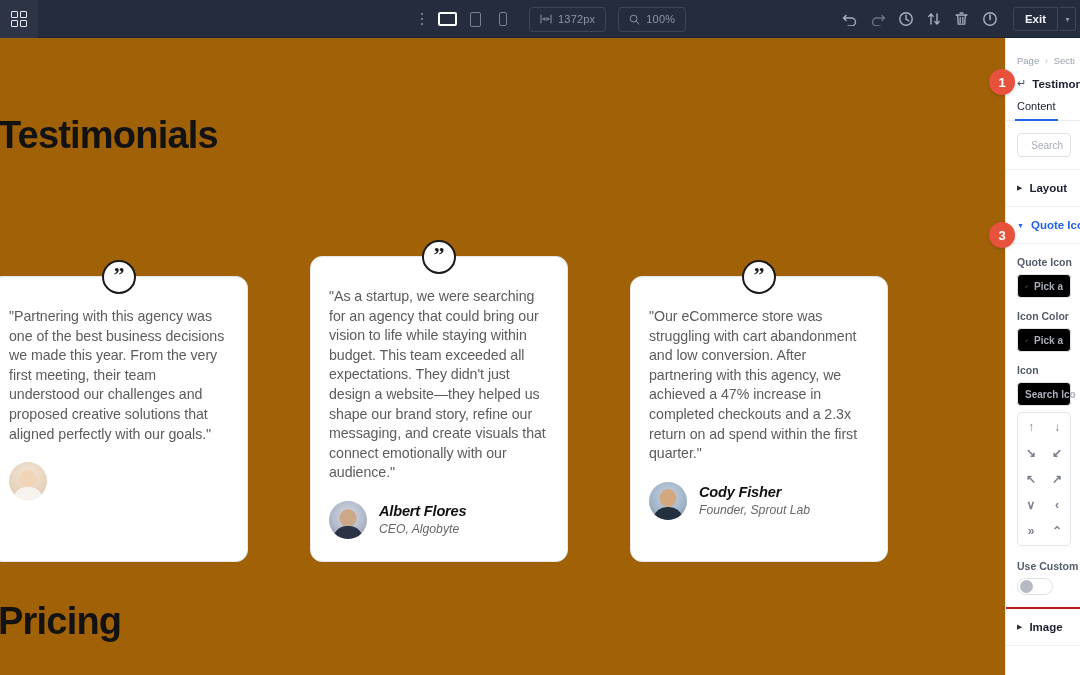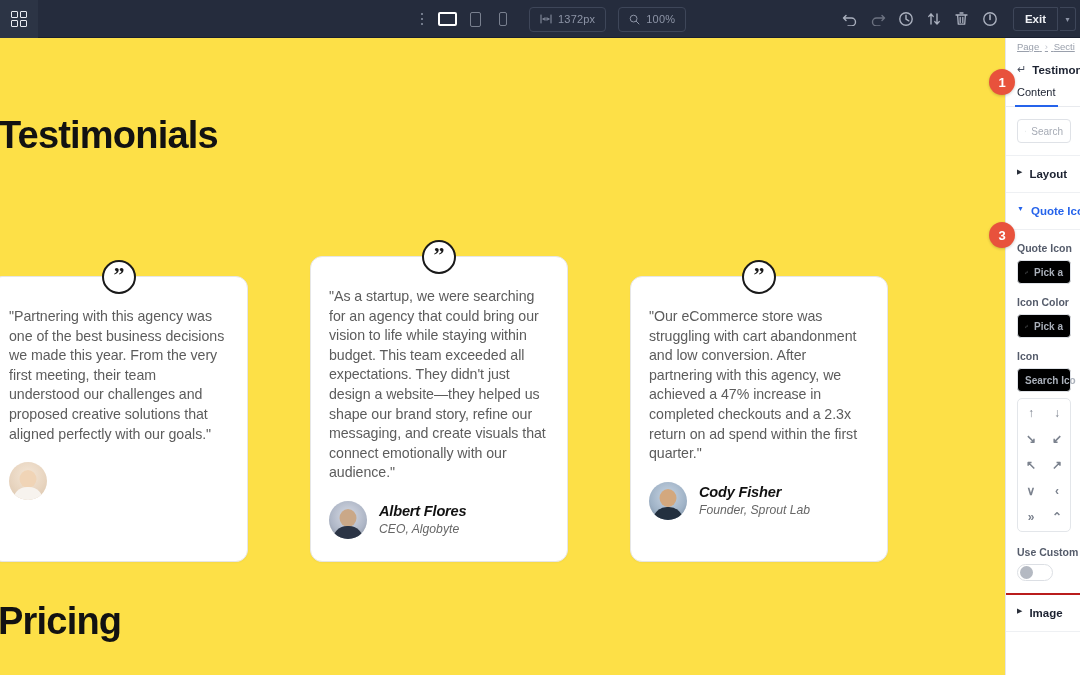--- a/index.html
+++ b/index.html
@@ -165,9 +165,8 @@
     overflow: hidden; font-size: 11px;
   }
   .breadcrumb {
-    padding: 3px 0 7px 11px; font-size: 9.5px; color: #9aa0ac;
+    padding: 17px 0 7px 11px; font-size: 9.5px; color: #9aa0ac;
     white-space: nowrap;
-    text-decoration: underline;
   }
   .breadcrumb .sep { margin: 0 3px; color: #c2c6cf; }
   .panel-head {

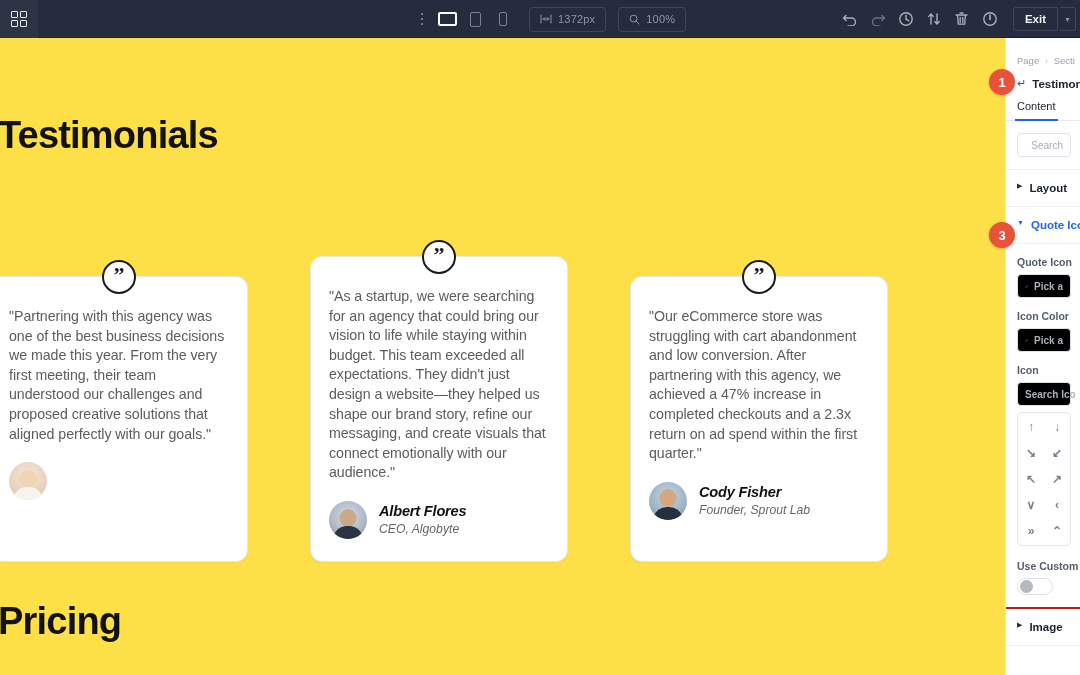--- a/index.html
+++ b/index.html
@@ -83,7 +83,7 @@
   .canvas {
     position: absolute; top: 38px; left: 0;
     width: 1005px; height: 637px;
-    background: #fde047; overflow: hidden;
+    background: #a16207; overflow: hidden;
   }
   .section-title {
     font-size: 38px; font-weight: 700; color: #121212;

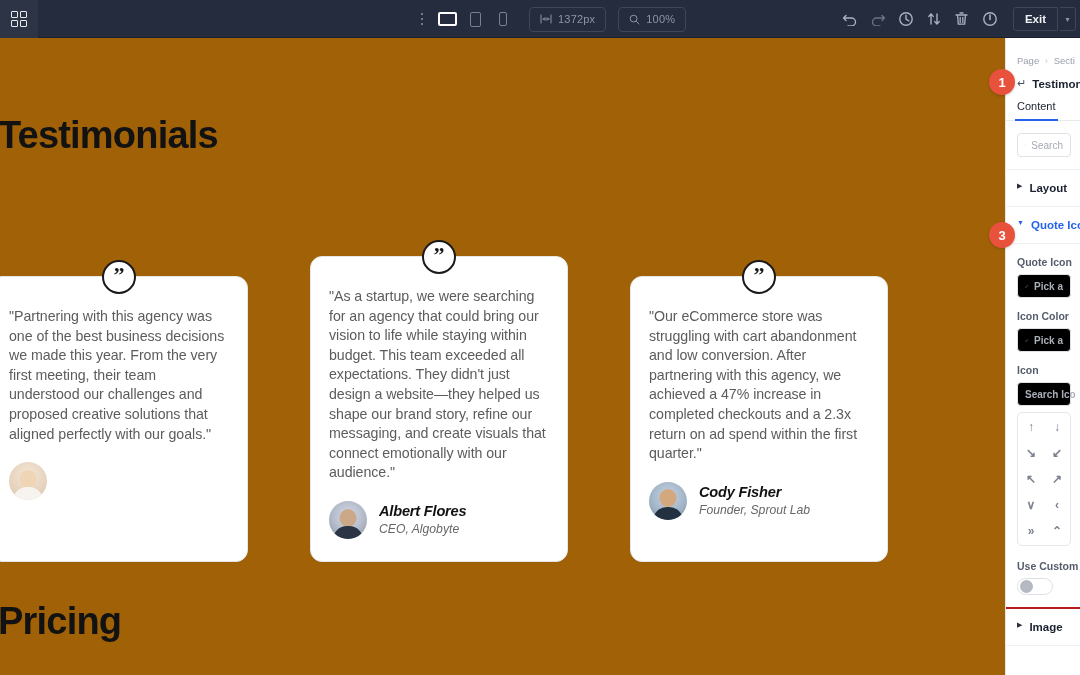--- a/index.html
+++ b/index.html
@@ -195,7 +195,7 @@
     color: #a6abb5; font-size: 10px; white-space: nowrap; background:#fff;
   }
   .accordion {
-    display: flex; gap: 7px;
+    display: flex; align-items: center; gap: 7px;
     padding: 12px 0 12px 11px; border-bottom: 1px solid #eef0f3;
     cursor: pointer; white-space: nowrap;
   }

